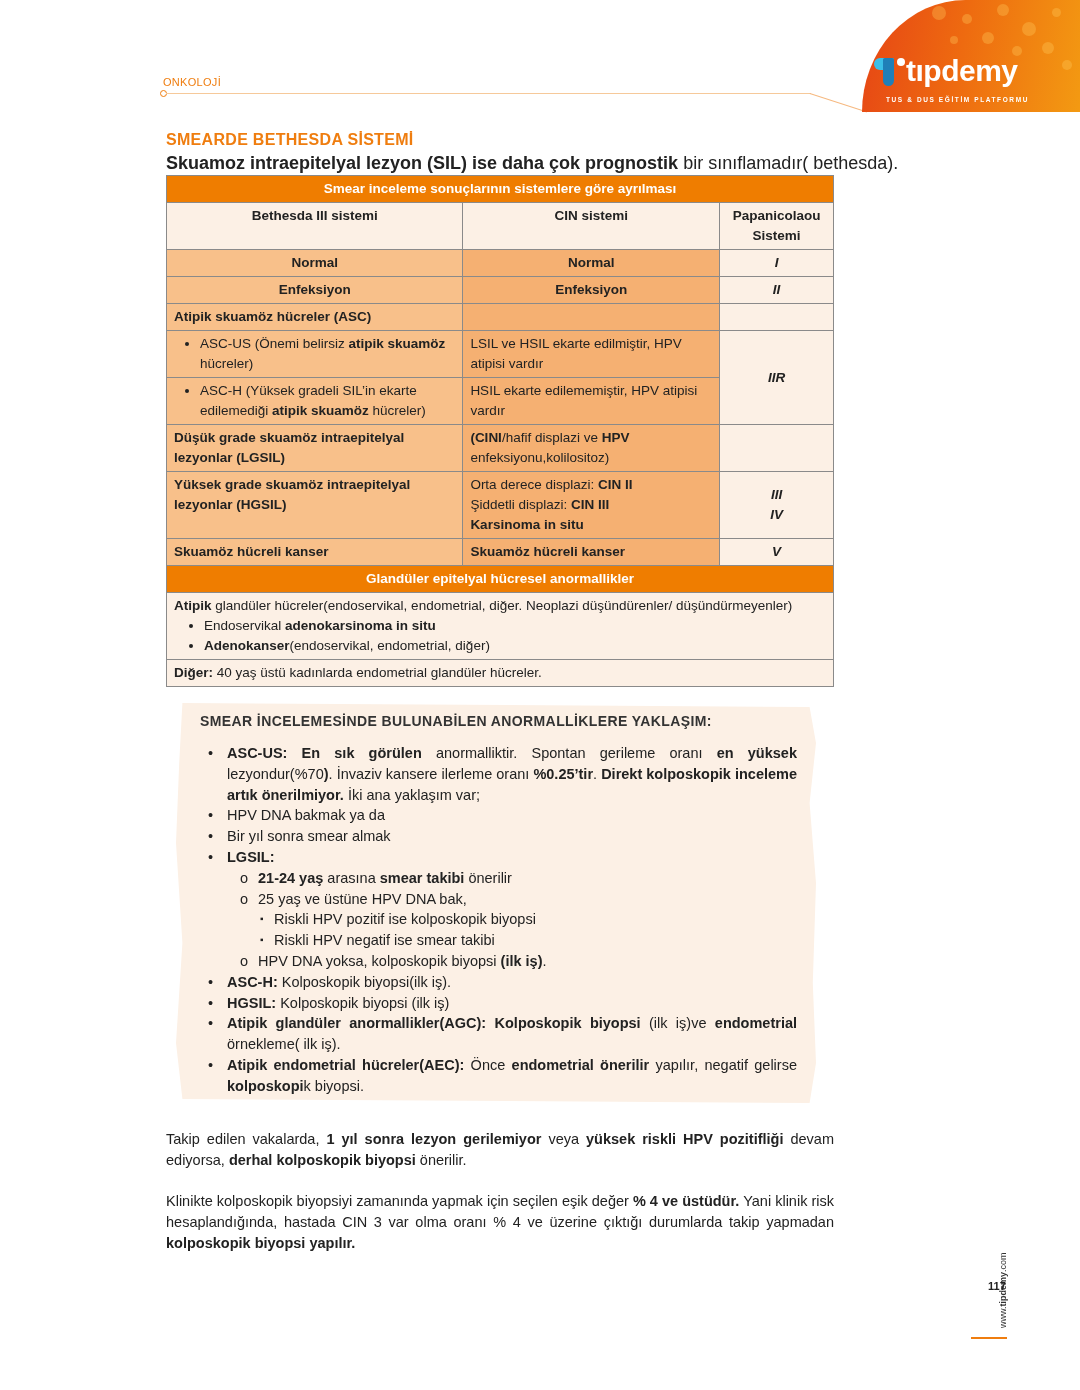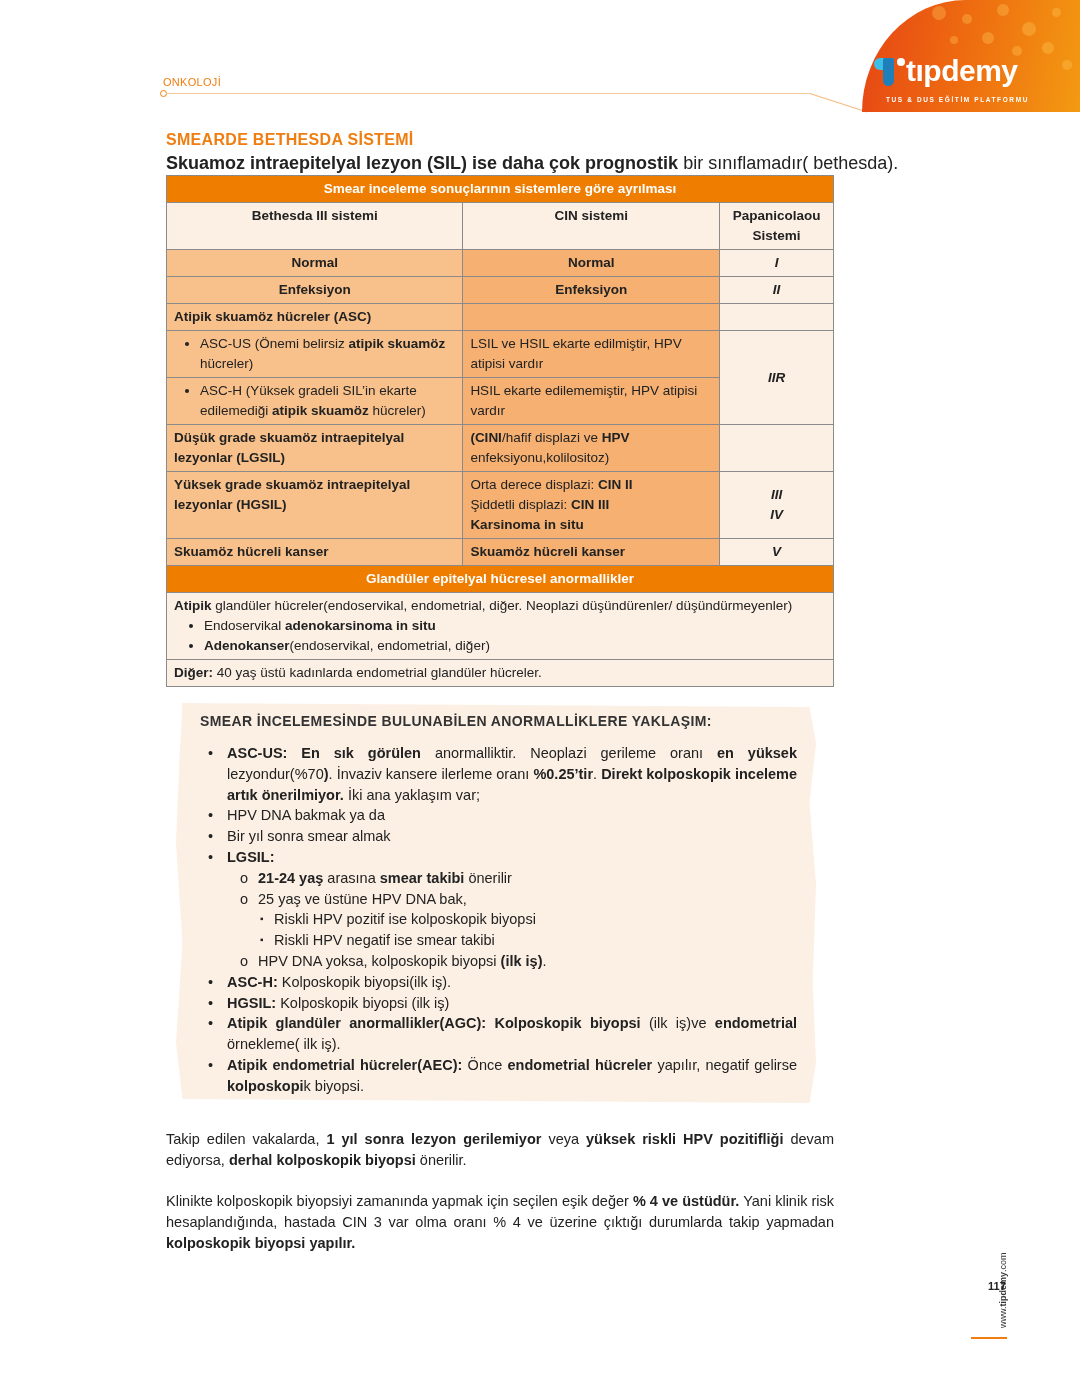--- a/index.html
+++ b/index.html
@@ -183,7 +183,7 @@
 <div class="box"></div>
 <div class="box-title">SMEAR İNCELEMESİNDE BULUNABİLEN ANORMALLİKLERE YAKLAŞIM:</div>
 <div class="box-list">
-  <div class="row"><span class="bul">•</span><b>ASC-US: En sık görülen</b><span> anormalliktir. Neoplazi gerileme oranı </span><b>en yüksek</b><span> lezyondur(%70</span><b>)</b><span>. İnvaziv kansere ilerleme oranı </span><b>%0.25’tir</b><span>. </span><b>Direkt kolposkopik inceleme artık önerilmiyor.</b><span> İki ana yaklaşım var;</span></div>
+  <div class="row"><span class="bul">•</span><b>ASC-US: En sık görülen</b><span> anormalliktir. Spontan gerileme oranı </span><b>en yüksek</b><span> lezyondur(%70</span><b>)</b><span>. İnvaziv kansere ilerleme oranı </span><b>%0.25’tir</b><span>. </span><b>Direkt kolposkopik inceleme artık önerilmiyor.</b><span> İki ana yaklaşım var;</span></div>
   <div class="row"><span class="bul">•</span><span>HPV DNA bakmak ya da</span></div>
   <div class="row"><span class="bul">•</span><span>Bir yıl sonra smear almak</span></div>
   <div class="row"><span class="bul">•</span><b>LGSIL:</b></div>

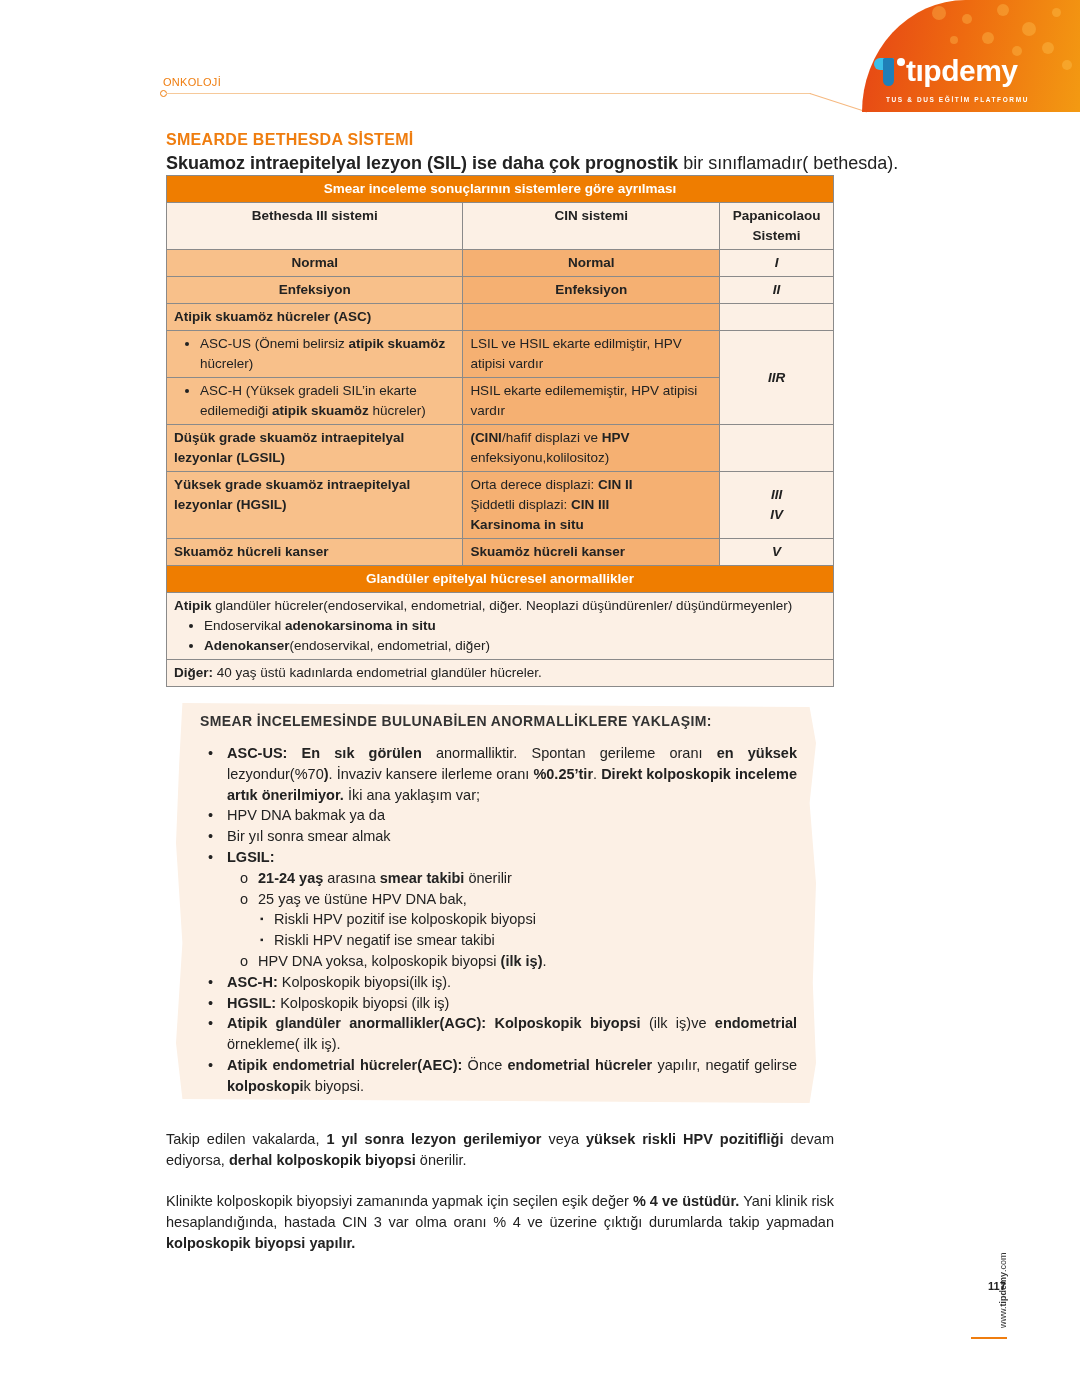--- a/index.html
+++ b/index.html
@@ -195,7 +195,7 @@
   <div class="row"><span class="bul">•</span><b>ASC-H:</b><span> Kolposkopik biyopsi(ilk iş).</span></div>
   <div class="row"><span class="bul">•</span><b>HGSIL:</b><span>  Kolposkopik biyopsi (ilk iş)</span></div>
   <div class="row"><span class="bul">•</span><b>Atipik glandüler anormallikler(AGC): Kolposkopik biyopsi</b><span> (ilk iş)ve </span><b>endometrial</b><span> örnekleme( ilk iş).</span></div>
-  <div class="row"><span class="bul">•</span><b>Atipik endometrial hücreler(AEC):</b><span> Önce </span><b>endometrial hücreler</b><span> yapılır, negatif gelirse </span><b>kolposkopi</b><span>k biyopsi.</span></div>
+  <div class="row"><span class="bul">•</span><b>Atipik endometrial hücreler(AEC):</b><span> Önce </span><b>endometrial önerilir</b><span> yapılır, negatif gelirse </span><b>kolposkopi</b><span>k biyopsi.</span></div>
 </div>
 
 <div class="para" style="top:1129px"><span>Takip edilen vakalarda, </span><b>1 yıl sonra lezyon gerilemiyor</b><span> veya </span><b>yüksek riskli HPV pozitifliği</b><span> devam ediyorsa, </span><b>derhal kolposkopik biyopsi</b><span> önerilir.</span></div>

